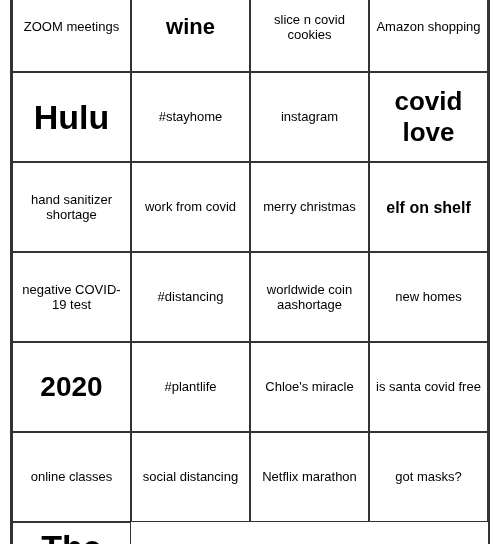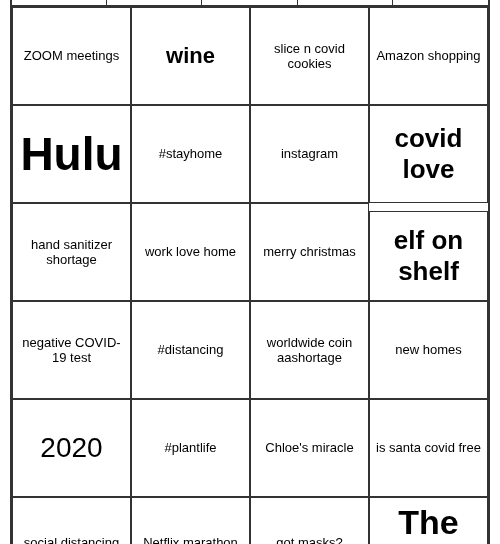--- a/index.html
+++ b/index.html
@@ -47,7 +47,7 @@
       word-break: break-word;
     }
     .bingo-cell.large { font-size: 22px; font-weight: bold; }
-    .bingo-cell.hulu { font-size: 46px; font-weight: bold; }
+    .bingo-cell.hulu { font-size: 34px; font-weight: bold; }
     .bingo-cell.rona { font-size: 34px; font-weight: bold; }
     .bingo-cell.covid-love { font-size: 26px; font-weight: bold; }
     .bingo-cell.elf { font-size: 26px; font-weight: bold; margin-top: 8px; }

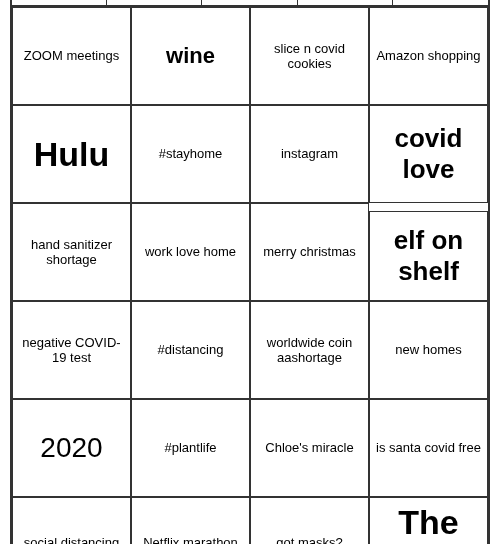--- a/index.html
+++ b/index.html
@@ -74,7 +74,7 @@
       <div class="bingo-cell">instagram</div>
       <div class="bingo-cell covid-love">covid love</div>
       <div class="bingo-cell">hand sanitizer shortage</div>
-      <div class="bingo-cell">work love home</div>
+      <div class="bingo-cell">work from covid</div>
       <div class="bingo-cell">merry christmas</div>
       <div class="bingo-cell elf">elf on shelf</div>
       <div class="bingo-cell">negative COVID-19 test</div>

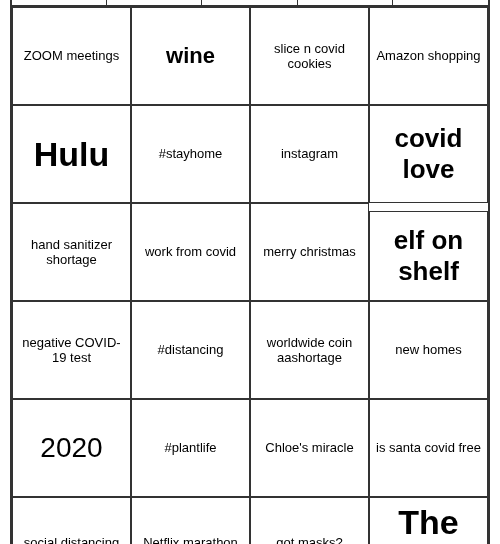--- a/index.html
+++ b/index.html
@@ -50,7 +50,7 @@
     .bingo-cell.hulu { font-size: 34px; font-weight: bold; }
     .bingo-cell.rona { font-size: 34px; font-weight: bold; }
     .bingo-cell.covid-love { font-size: 26px; font-weight: bold; }
-    .bingo-cell.elf { font-size: 26px; font-weight: bold; margin-top: 8px; }
+    .bingo-cell.elf { font-size: 16px; font-weight: bold; }
     .bingo-cell.year2020 { font-size: 28px; font-weight: normal; }
   </style>
 </head>

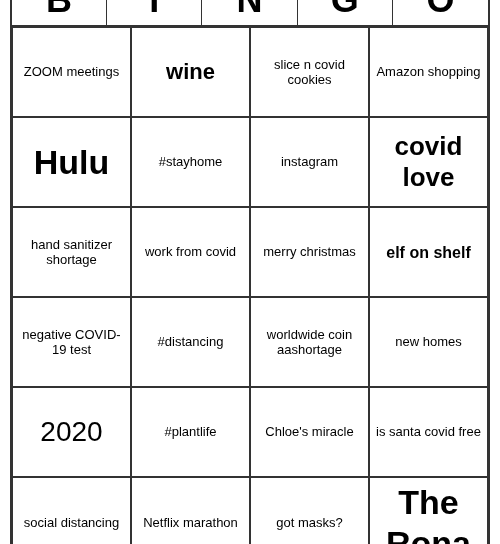--- a/index.html
+++ b/index.html
@@ -51,7 +51,7 @@
     .bingo-cell.rona { font-size: 34px; font-weight: bold; }
     .bingo-cell.covid-love { font-size: 26px; font-weight: bold; }
     .bingo-cell.elf { font-size: 16px; font-weight: bold; }
-    .bingo-cell.year2020 { font-size: 28px; font-weight: normal; }
+    .bingo-cell.year2020 { font-size: 28px; font-weight: bold; }
   </style>
 </head>
 <body>

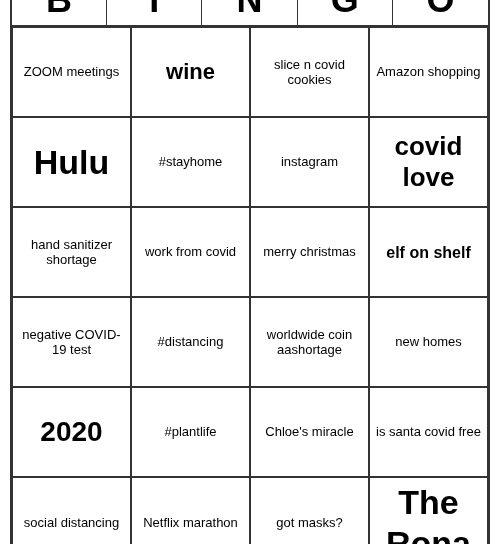--- a/index.html
+++ b/index.html
@@ -85,6 +85,7 @@
       <div class="bingo-cell">#plantlife</div>
       <div class="bingo-cell">Chloe's miracle</div>
       <div class="bingo-cell">is santa covid free</div>
+      <div class="bingo-cell">online classes</div>
       <div class="bingo-cell">social distancing</div>
       <div class="bingo-cell">Netflix marathon</div>
       <div class="bingo-cell">got masks?</div>

